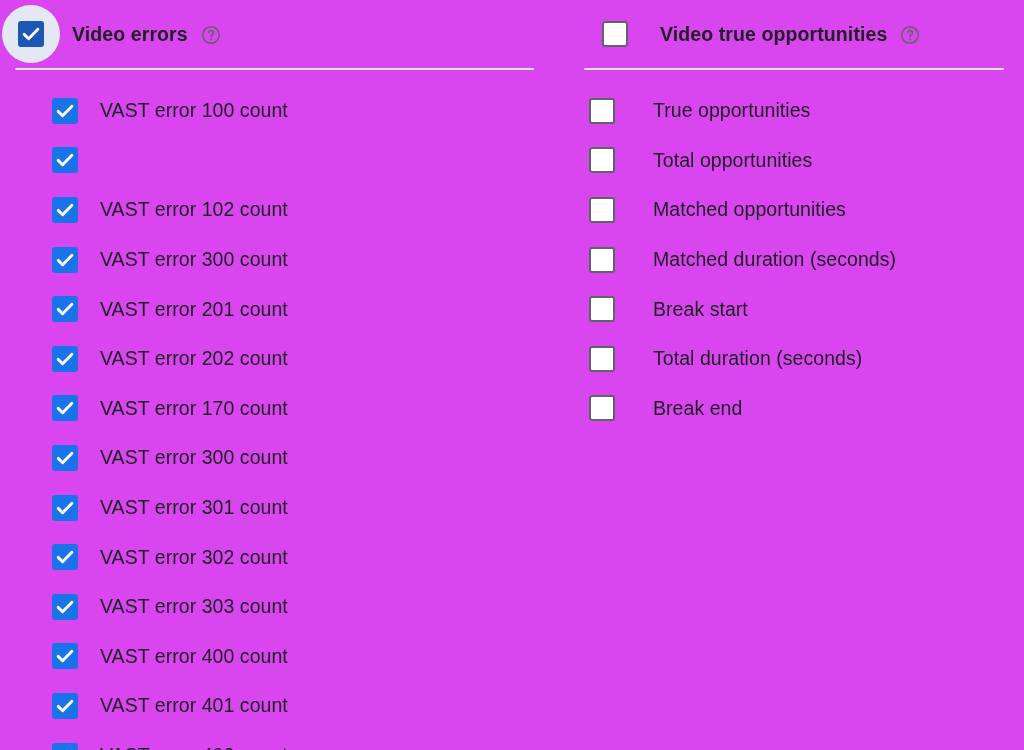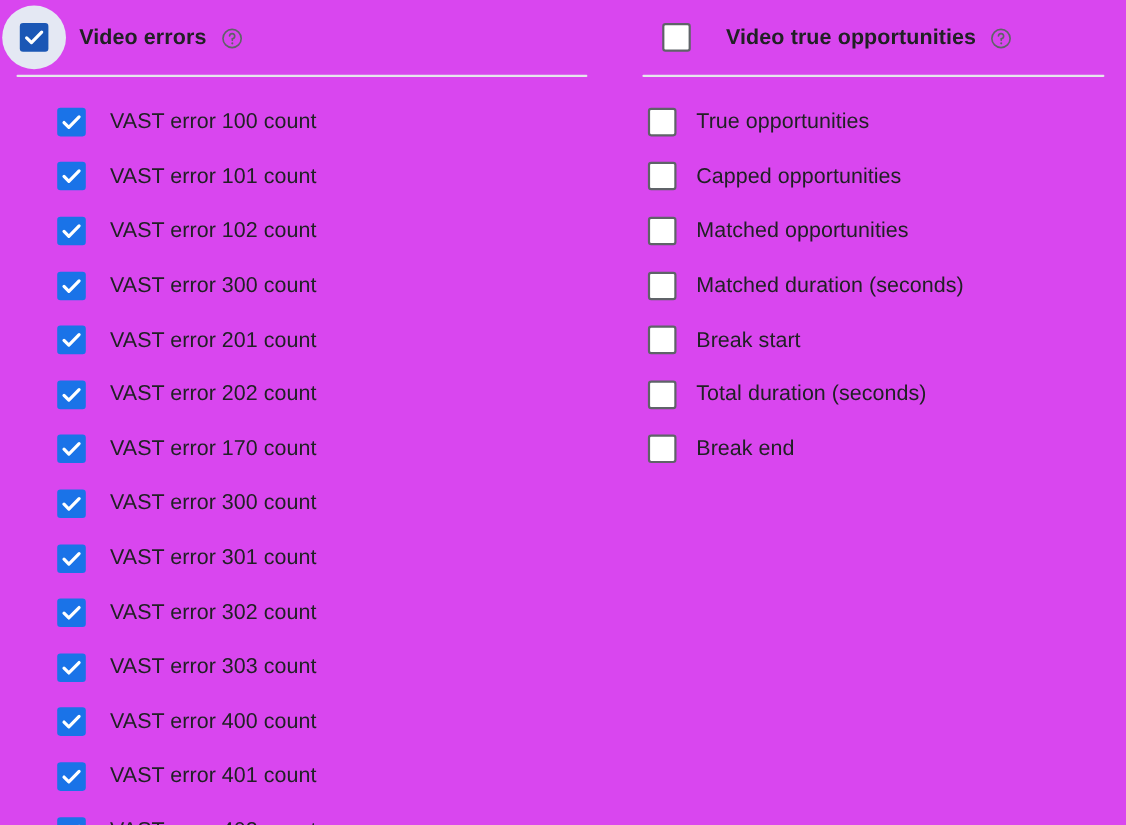--- a/index.html
+++ b/index.html
@@ -131,7 +131,7 @@
     white-space: nowrap;
   }
   .column.left  .option-row .label { margin-left: 22px; }
-  .column.right .option-row .label { margin-left: 18px; }
+  .column.right .option-row .label { margin-left: 38px; }
 </style>
 </head>
 <body>

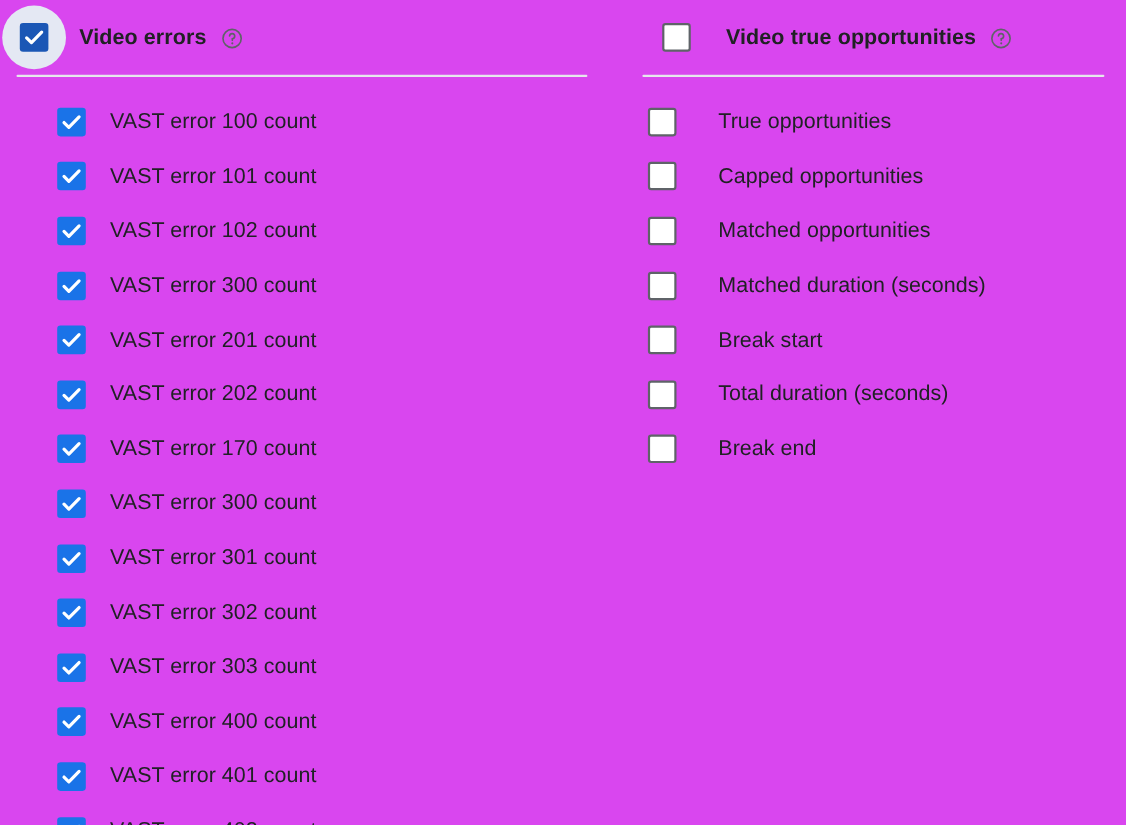--- a/index.html
+++ b/index.html
@@ -175,7 +175,6 @@
             <path d="M6.2 13.4 L10.6 17.8 L19.9 8.3" fill="none" stroke="#ffffff" stroke-width="2.9" stroke-linecap="round" stroke-linejoin="round"></path>
           </svg>
         </span>
-        <span class="label">VAST error 101 count</span>
       </div>
       <div class="option-row">
         <span class="cb checked">

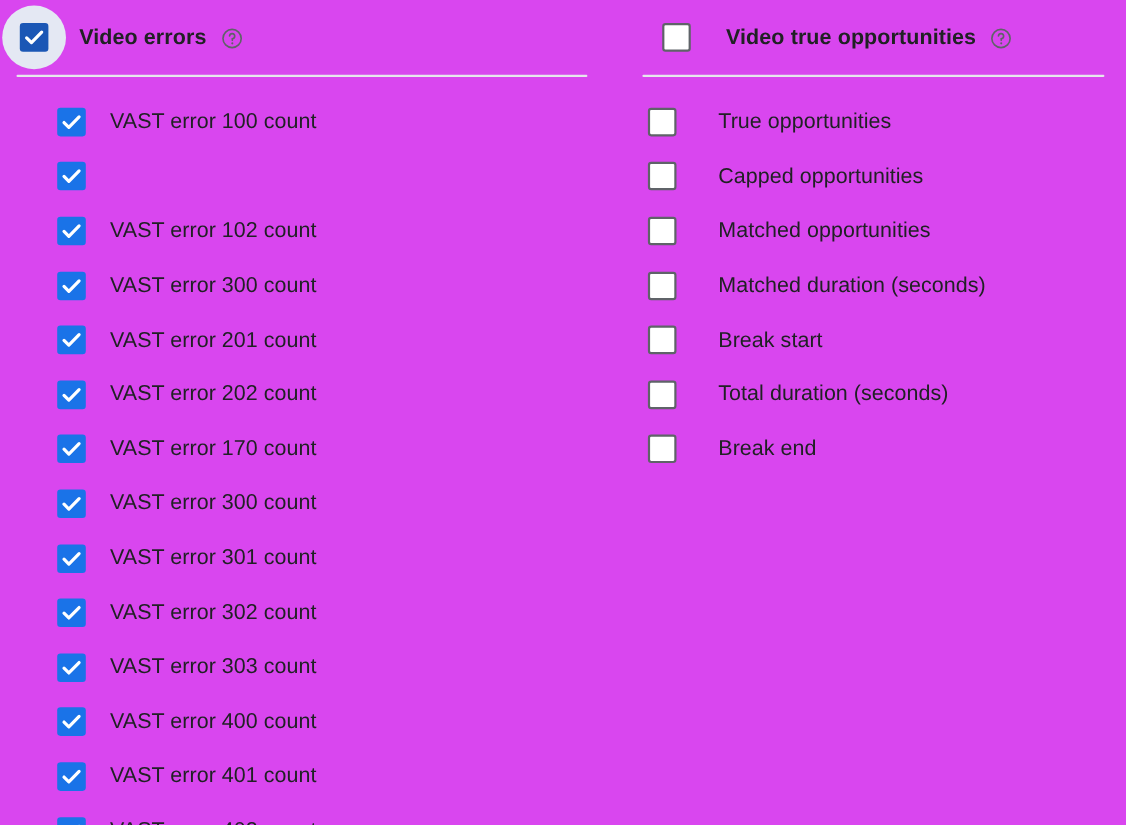--- a/index.html
+++ b/index.html
@@ -300,7 +300,7 @@
       </div>
       <div class="option-row">
         <span class="cb unchecked"></span>
-        <span class="label">Capped opportunities</span>
+        <span class="label">Total opportunities</span>
       </div>
       <div class="option-row">
         <span class="cb unchecked"></span>

